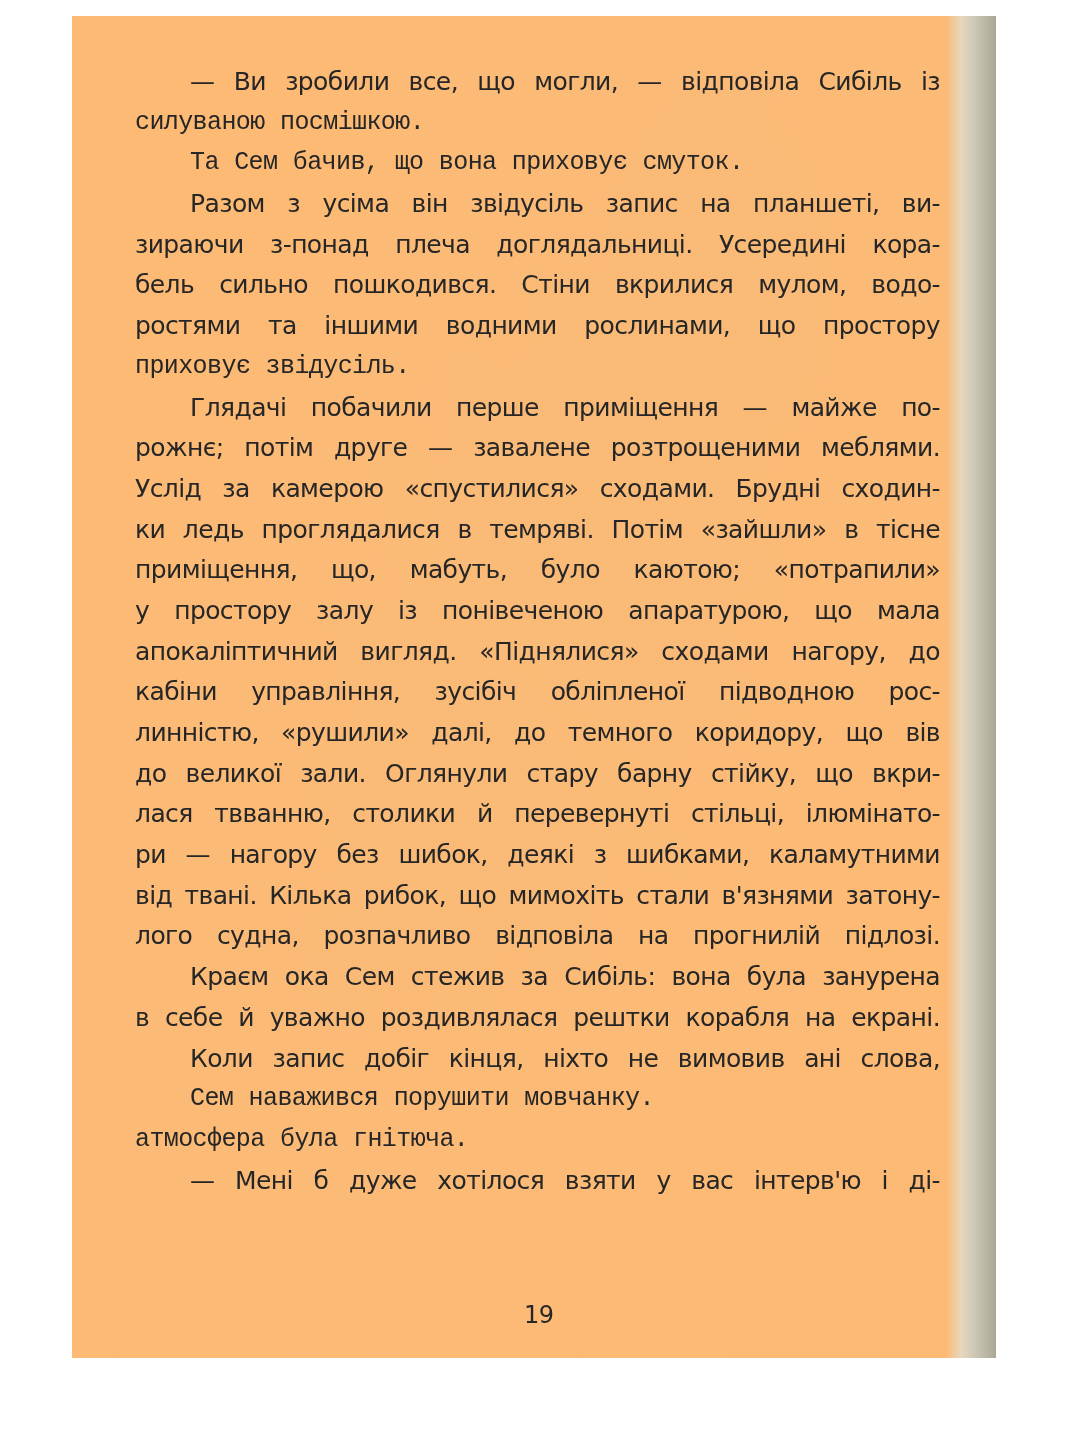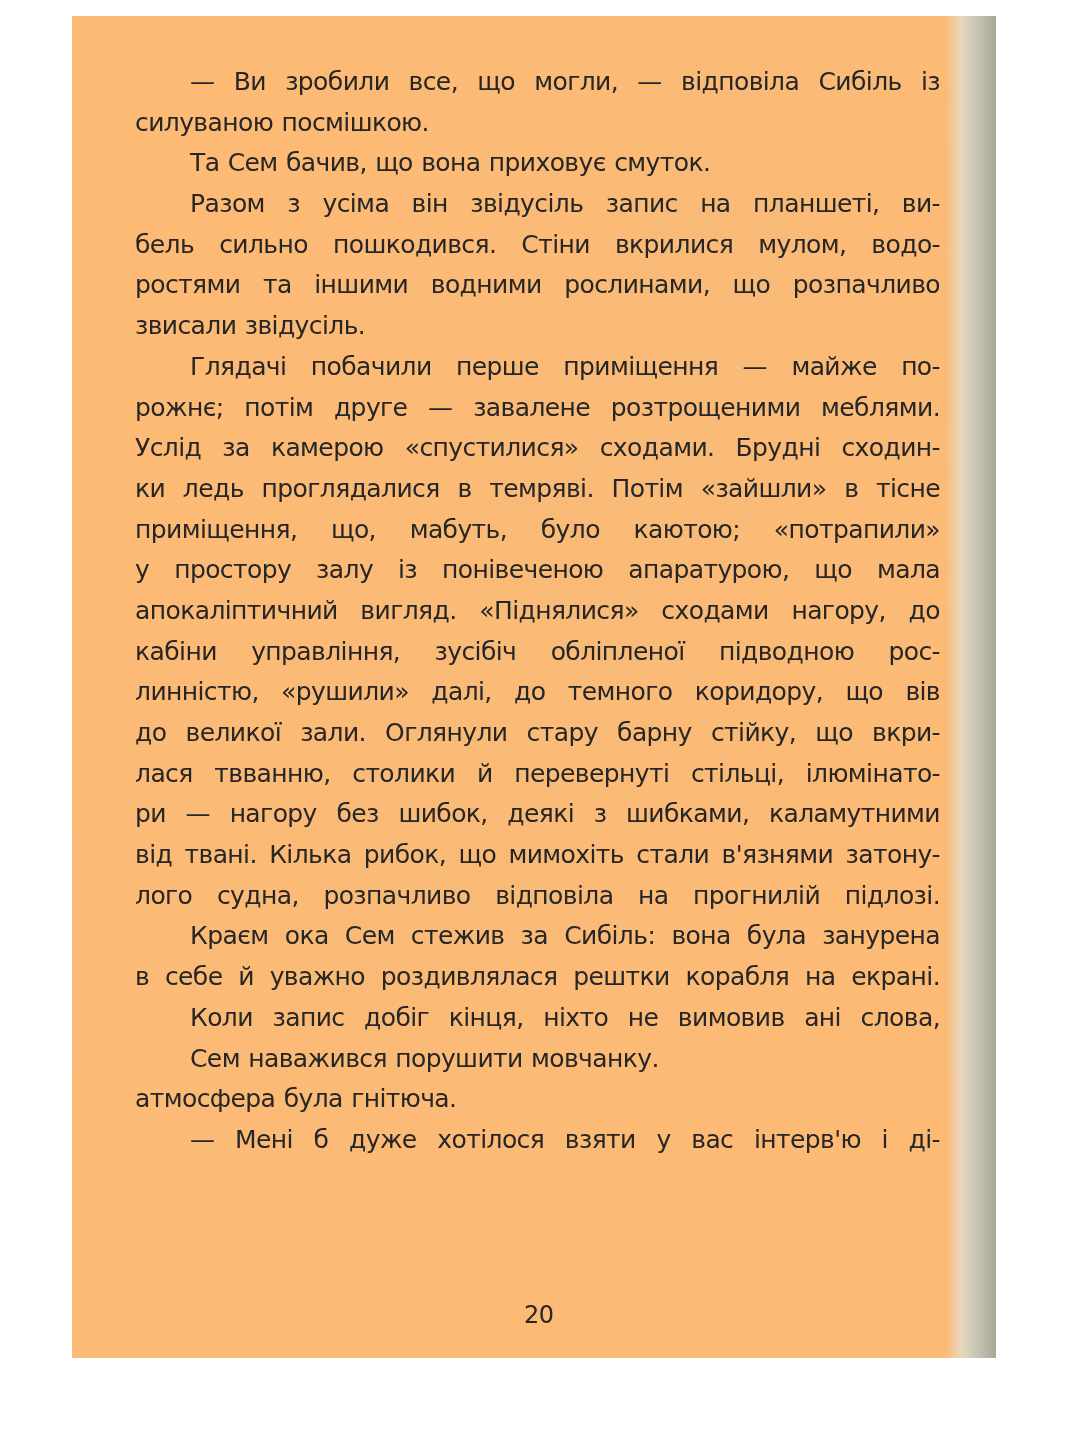--- a/index.html
+++ b/index.html
@@ -68,6 +68,7 @@
     }
     .line.last {
       text-align-last: left;
+      font-family: Liberation Mono, monospace;
     }
     .page-number {
       position: absolute;

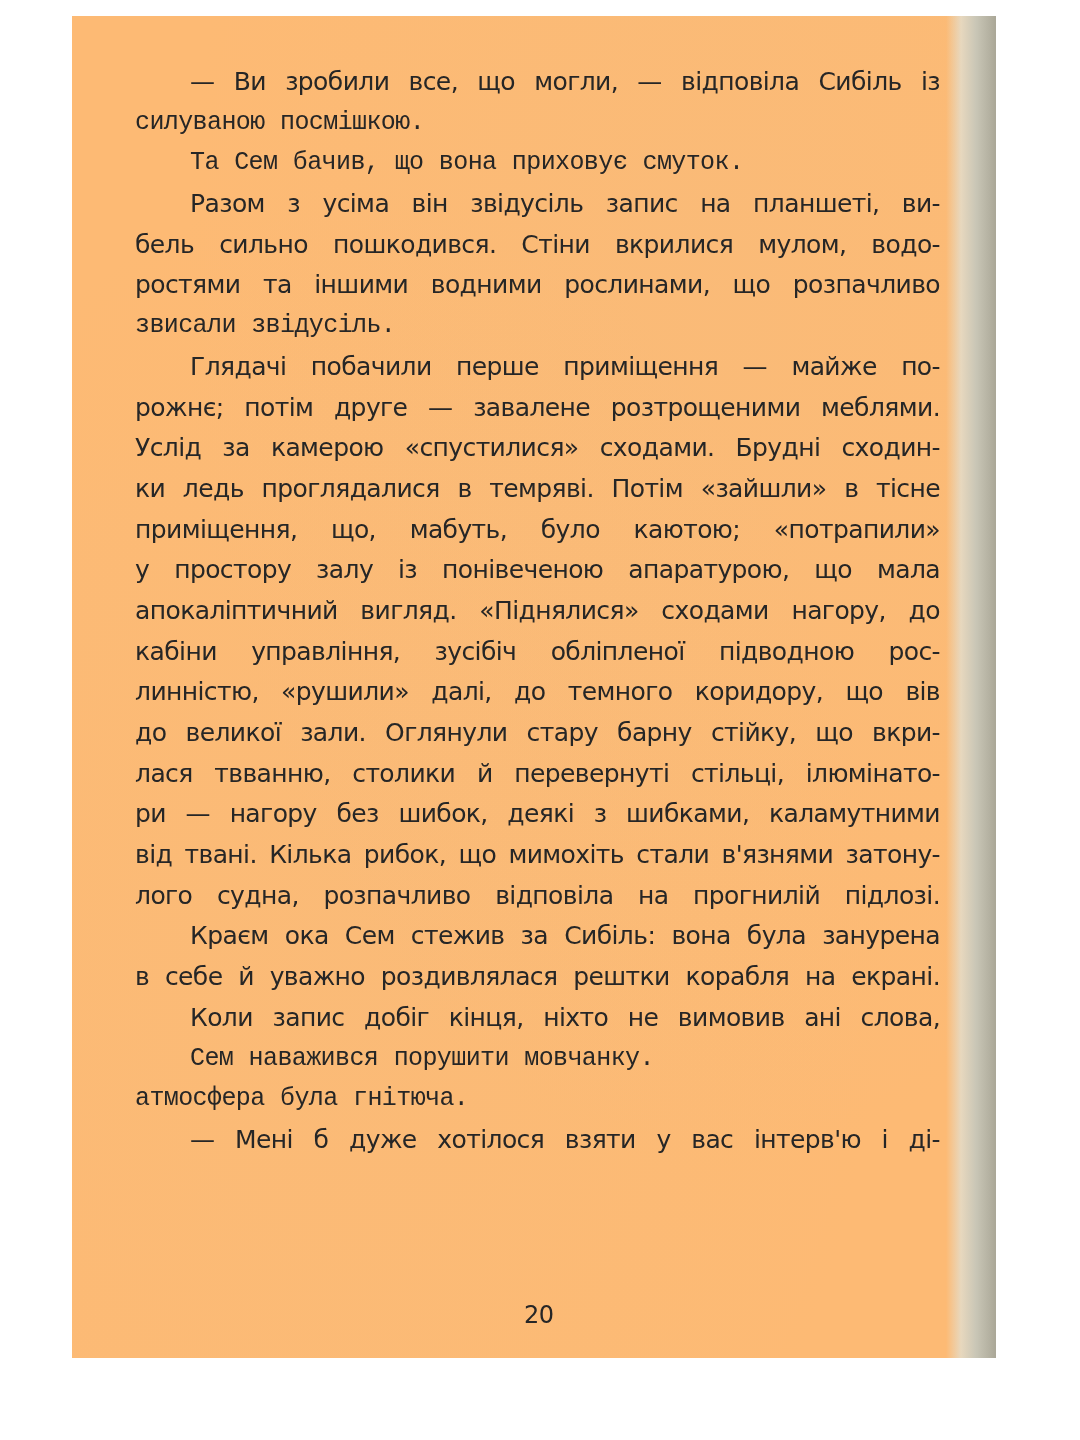--- a/index.html
+++ b/index.html
@@ -91,6 +91,7 @@
     <span class="line last">силуваною посмішкою.</span>
     <span class="line indent last">Та Сем бачив, що вона приховує смуток.</span>
     <span class="line indent">Разом з усіма він звідусіль запис на планшеті, ви-</span>
+    <span class="line">зираючи з-понад плеча доглядальниці. Усередині кора-</span>
     <span class="line">бель сильно пошкодився. Стіни вкрилися мулом, водо-</span>
     <span class="line">ростями та іншими водними рослинами, що розпачливо</span>
     <span class="line last">звисали звідусіль.</span>

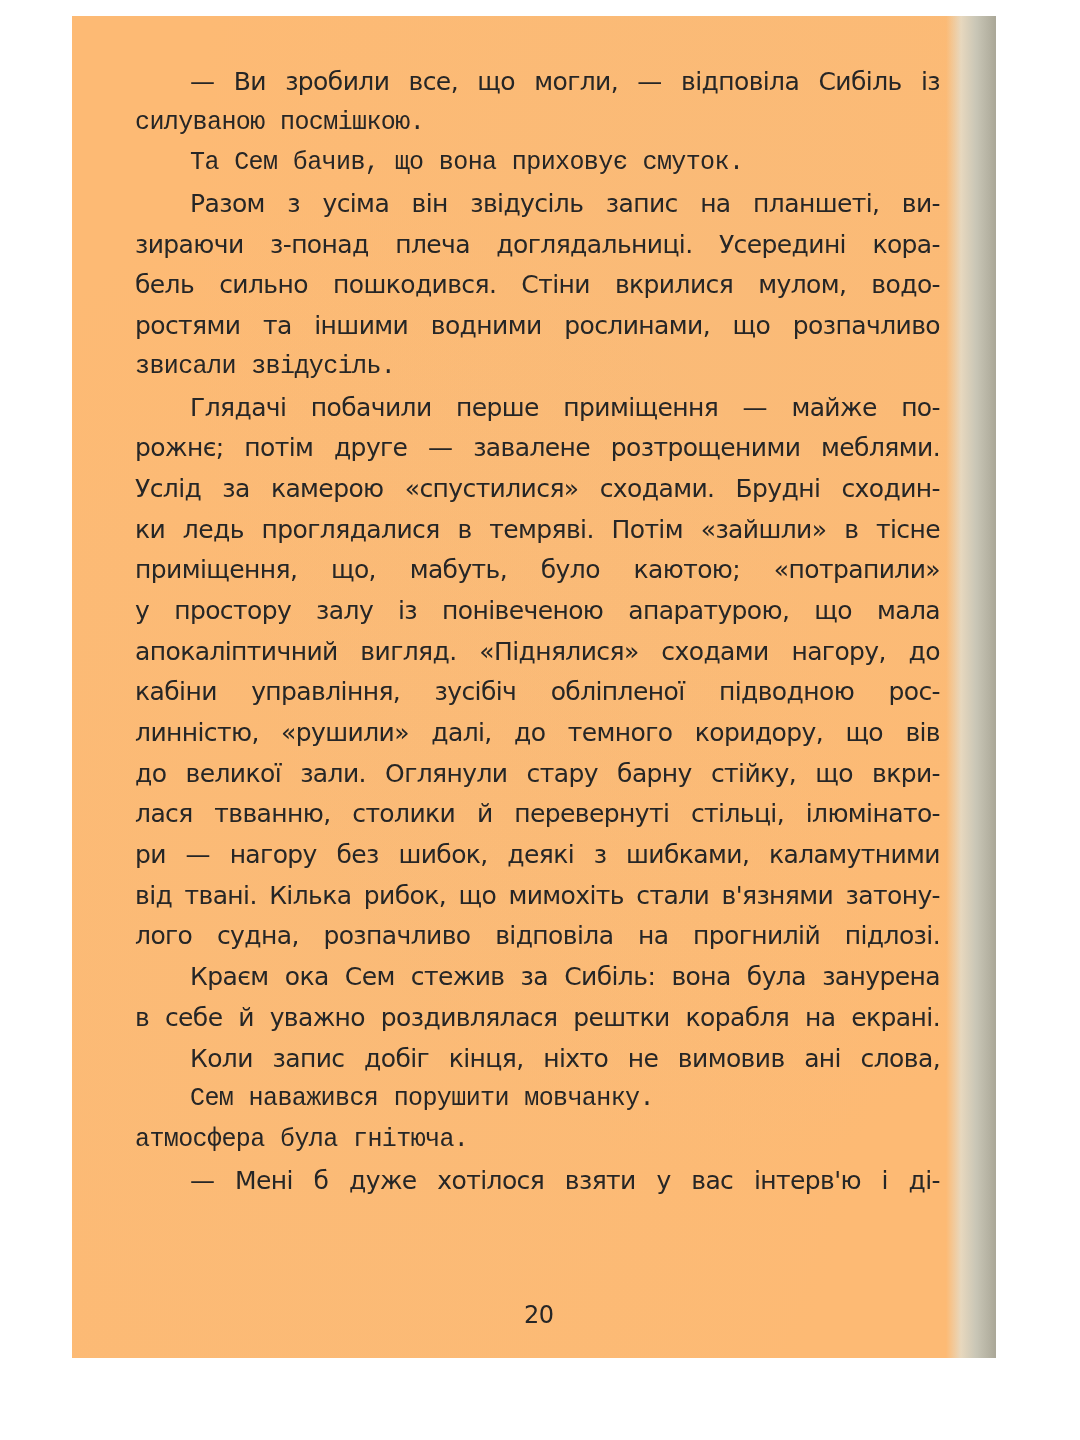--- a/index.html
+++ b/index.html
@@ -93,7 +93,7 @@
     <span class="line indent">Разом з усіма він звідусіль запис на планшеті, ви-</span>
     <span class="line">зираючи з-понад плеча доглядальниці. Усередині кора-</span>
     <span class="line">бель сильно пошкодився. Стіни вкрилися мулом, водо-</span>
-    <span class="line">ростями та іншими водними рослинами, що розпачливо</span>
+    <span class="line">ростями та іншими водними рослинами, що простору</span>
     <span class="line last">звисали звідусіль.</span>
     <span class="line indent">Глядачі побачили перше приміщення — майже по-</span>
     <span class="line">рожнє; потім друге — завалене розтрощеними меблями.</span>

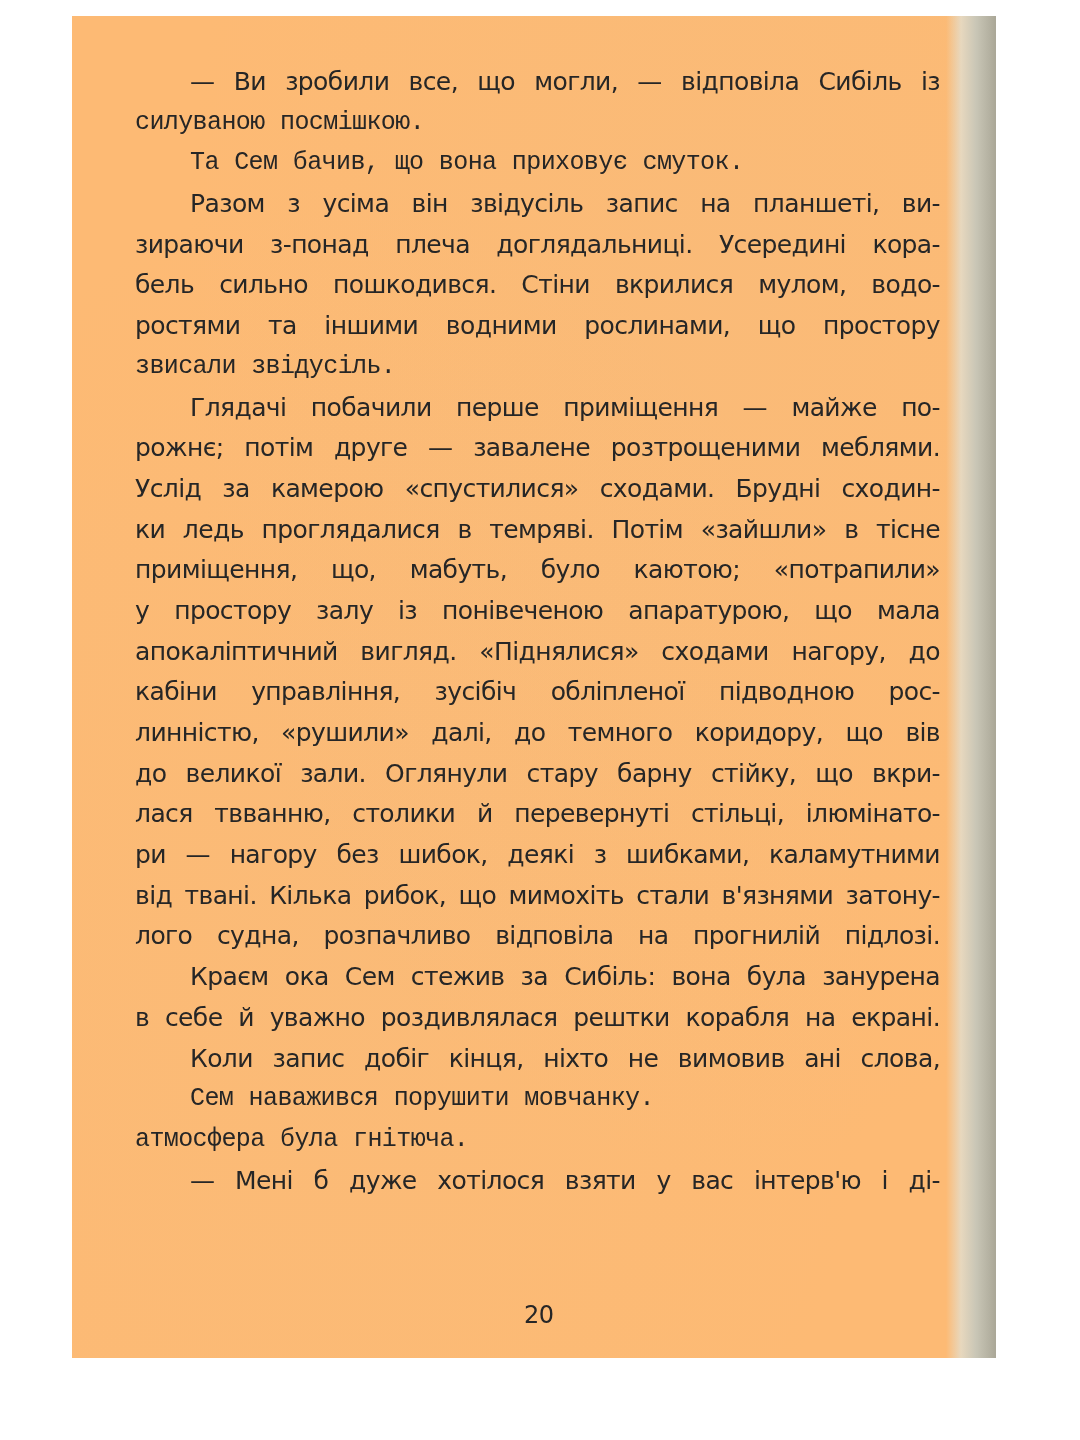--- a/index.html
+++ b/index.html
@@ -94,7 +94,7 @@
     <span class="line">зираючи з-понад плеча доглядальниці. Усередині кора-</span>
     <span class="line">бель сильно пошкодився. Стіни вкрилися мулом, водо-</span>
     <span class="line">ростями та іншими водними рослинами, що простору</span>
-    <span class="line last">звисали звідусіль.</span>
+    <span class="line last">приховує звідусіль.</span>
     <span class="line indent">Глядачі побачили перше приміщення — майже по-</span>
     <span class="line">рожнє; потім друге — завалене розтрощеними меблями.</span>
     <span class="line">Услід за камерою «спустилися» сходами. Брудні сходин-</span>

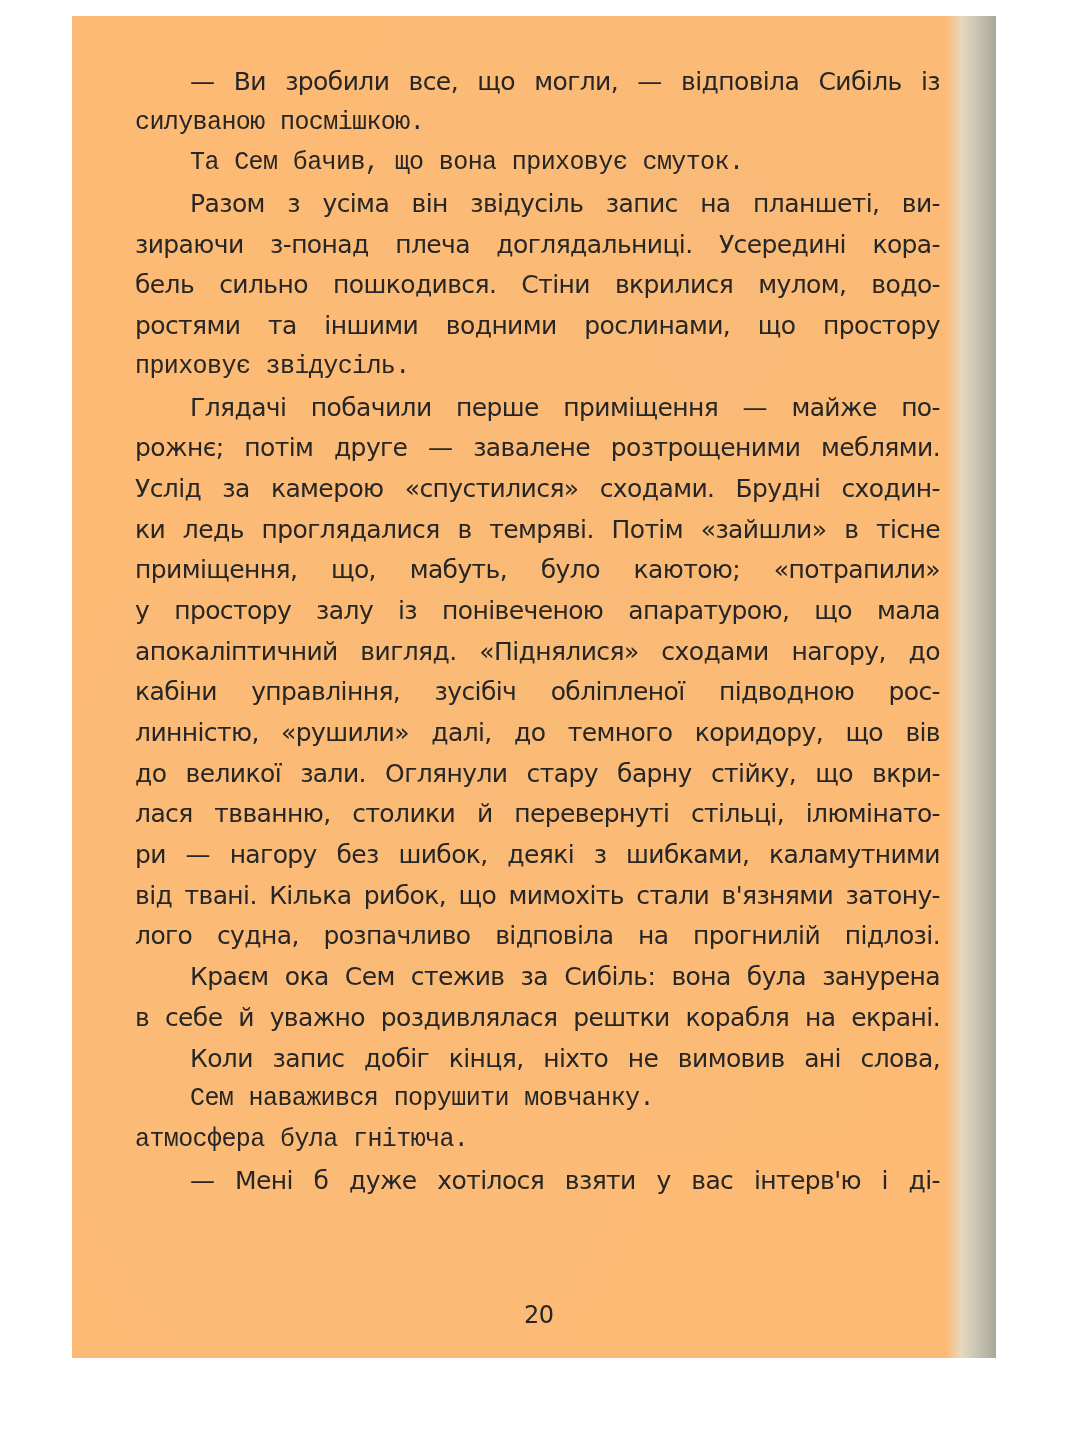--- a/index.html
+++ b/index.html
@@ -117,7 +117,7 @@
     <span class="line indent">— Мені б дуже хотілося взяти у вас інтерв'ю і ді-</span>
   </div>
 
-  <div class="page-number">20</div>
+  <div class="page-number">19</div>
 
   <div class="page-edge"></div>
 </div>

